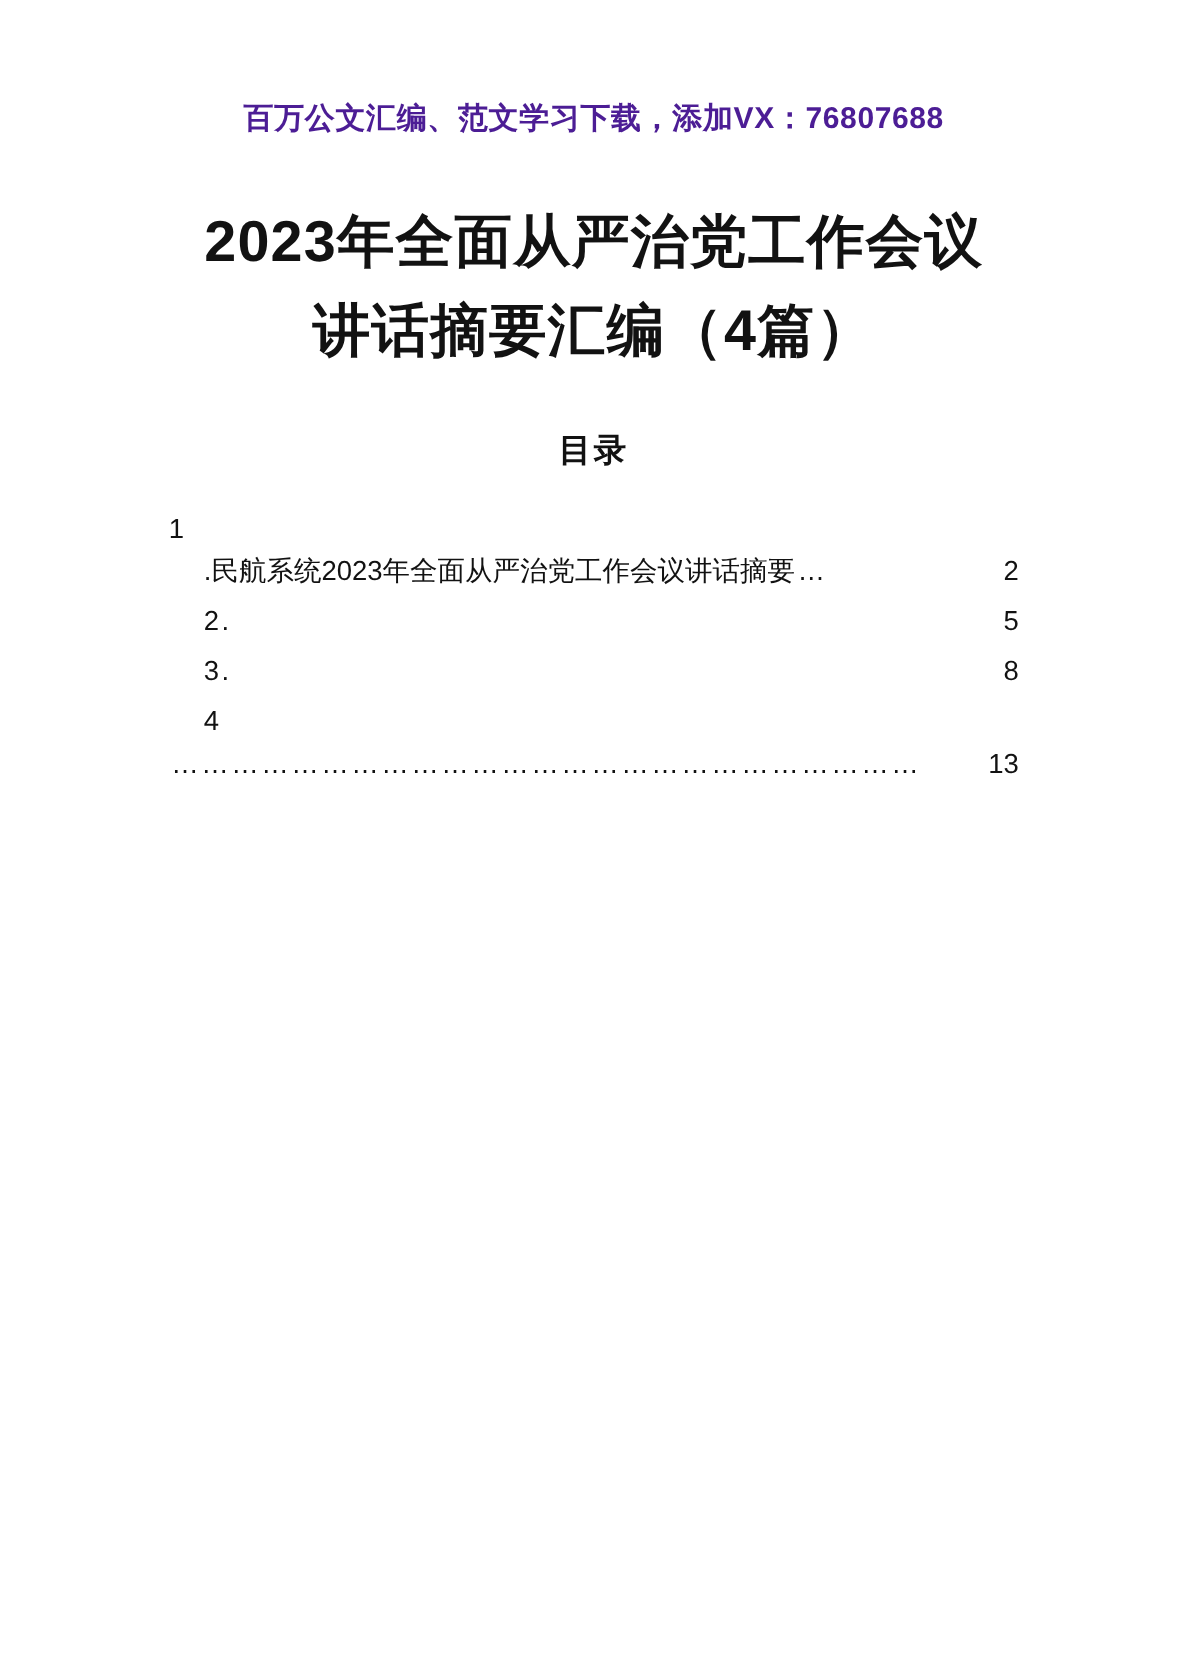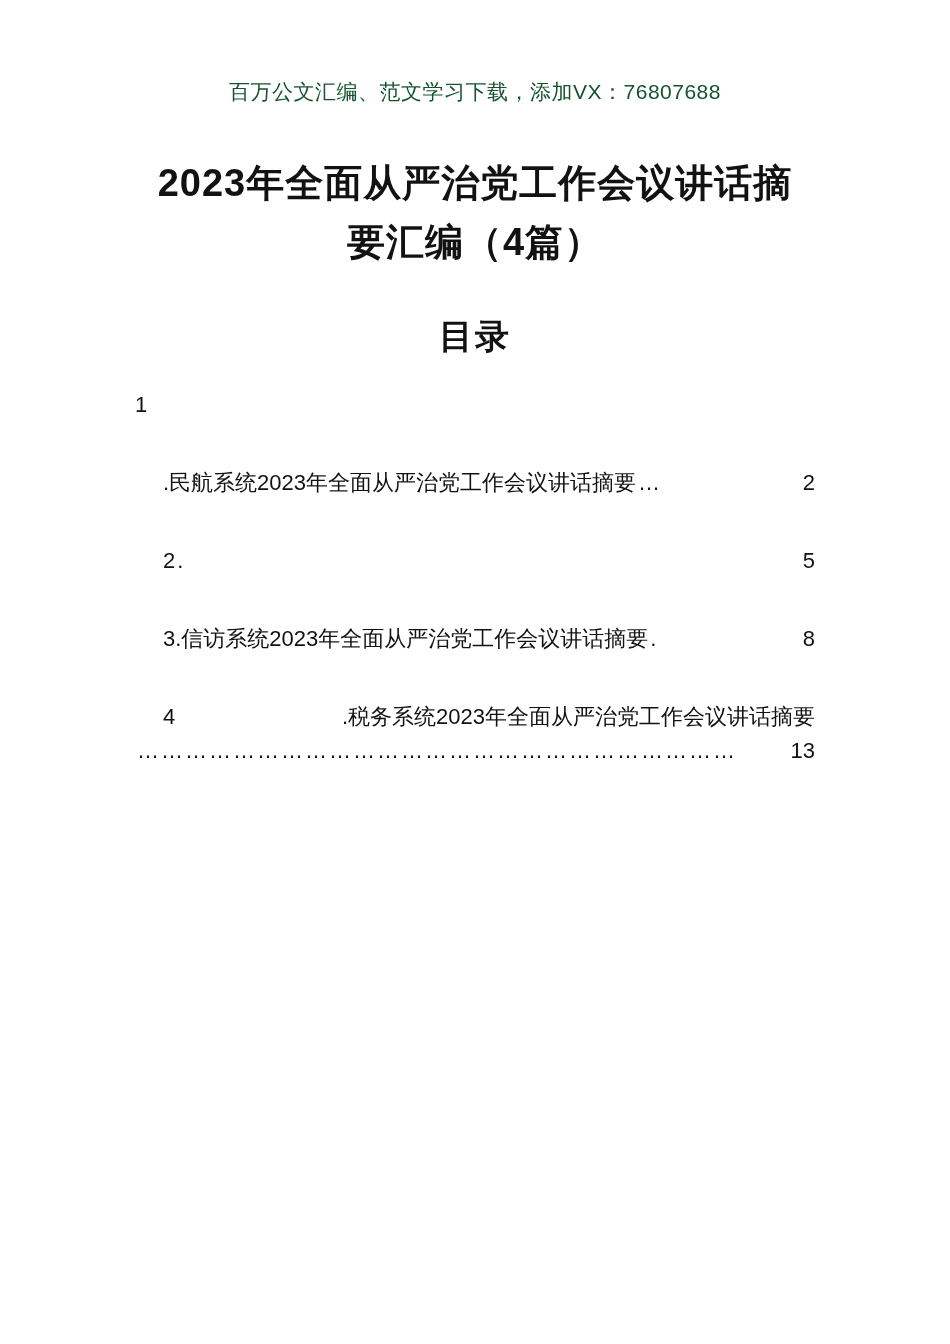--- a/index.html
+++ b/index.html
@@ -25,9 +25,9 @@
   .watermark {
     margin-top: 78px;
     text-align: center;
-    color: #14532d;
-    font-size: 21px;
-    font-weight: normal;
+    color: #4c1d95;
+    font-size: 24px;
+    font-weight: bold;
     letter-spacing: 0.5px;
     white-space: nowrap;
   }

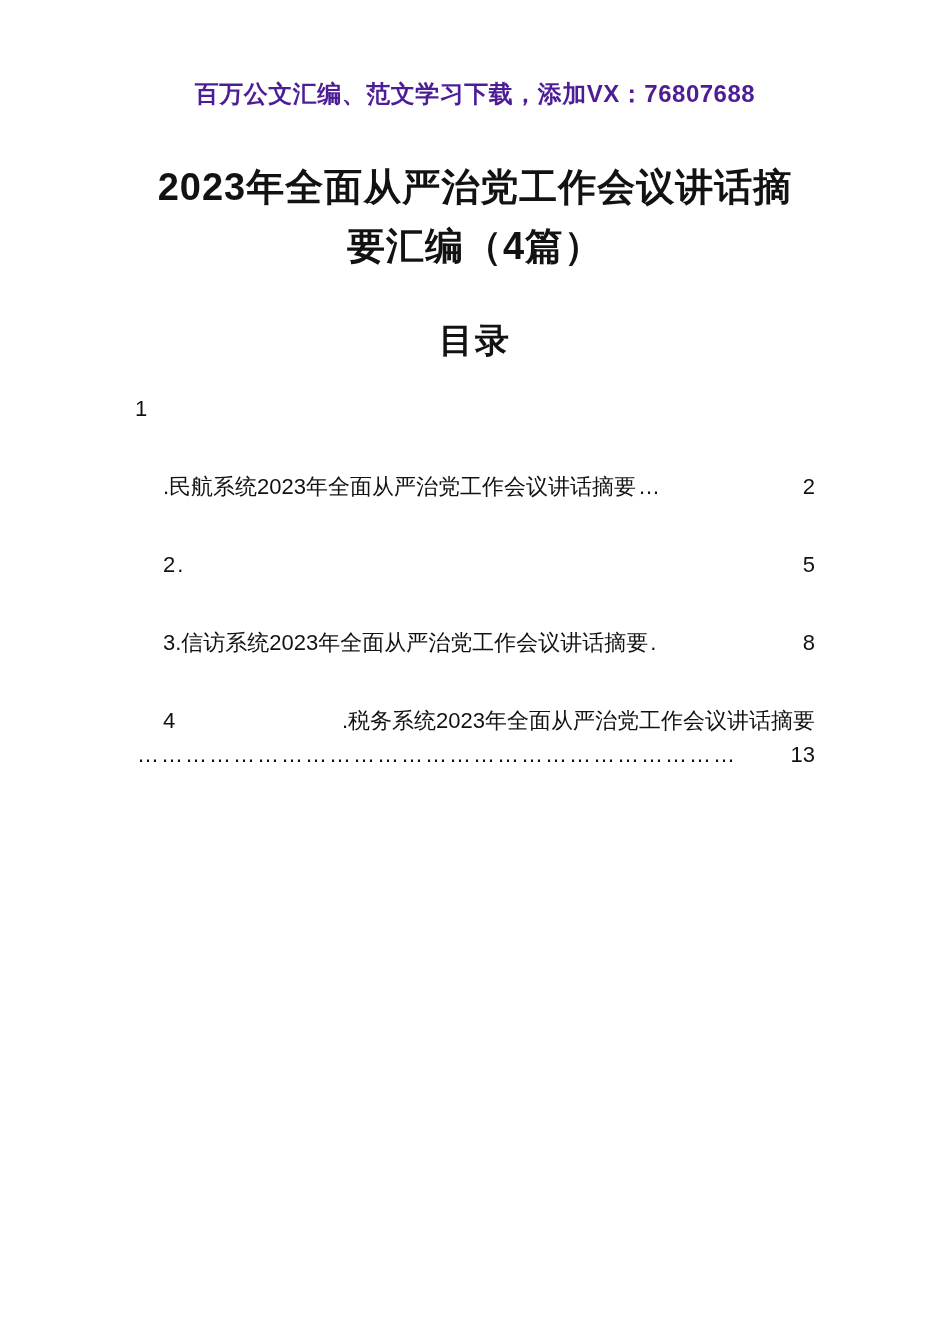--- a/index.html
+++ b/index.html
@@ -34,7 +34,7 @@
   .doc-title {
     margin-top: 48px;
     text-align: center;
-    font-size: 38px;
+    font-size: 46px;
     font-weight: bold;
     line-height: 1.55;
     letter-spacing: 1px;

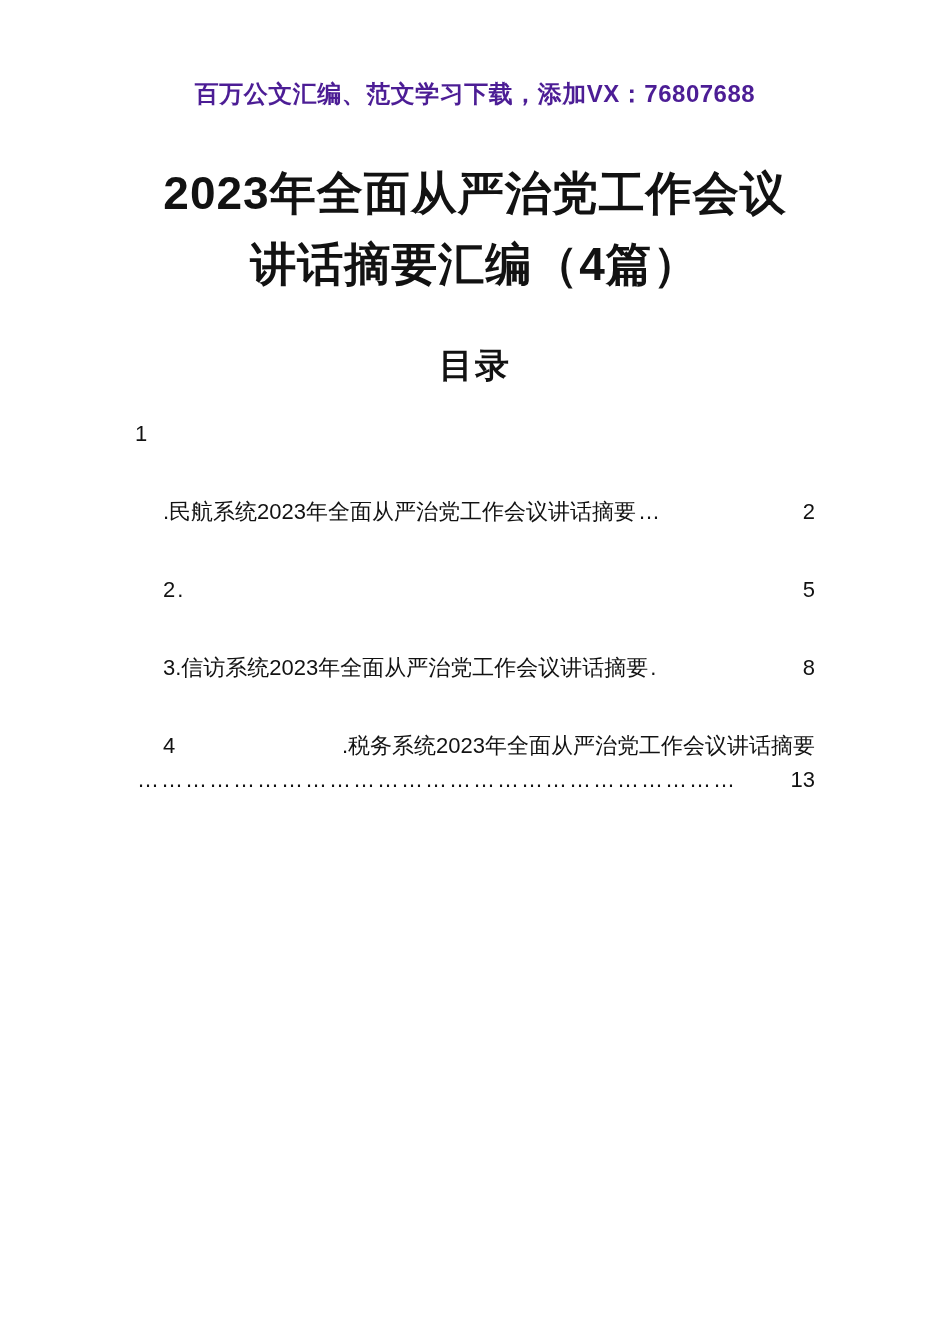--- a/index.html
+++ b/index.html
@@ -44,7 +44,7 @@
   .toc-heading {
     margin-top: 42px;
     text-align: center;
-    font-size: 34px;
+    font-size: 26px;
     font-weight: bold;
     color: #121212;
     letter-spacing: 2px;

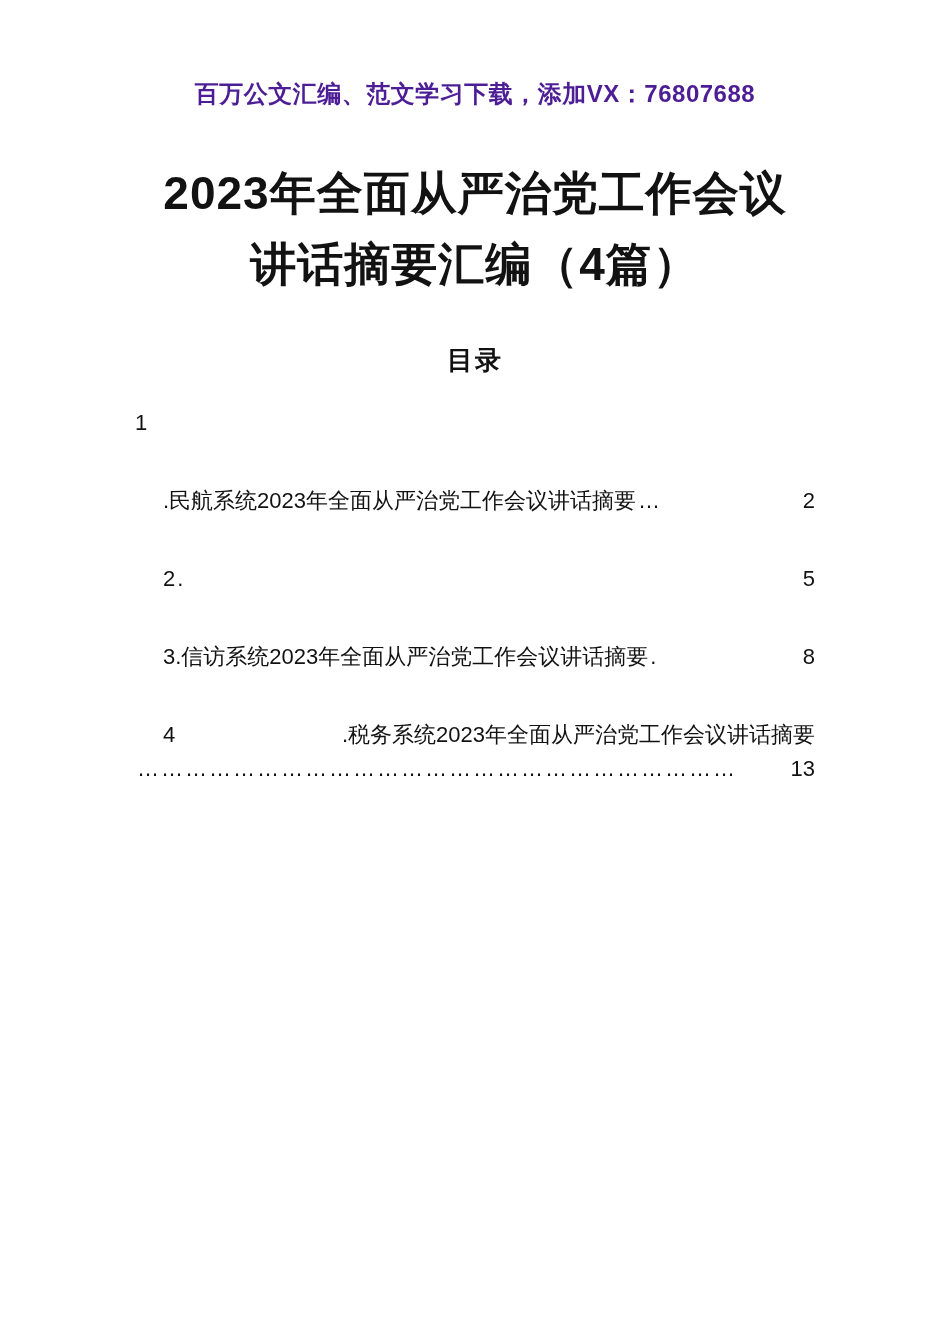--- a/index.html
+++ b/index.html
@@ -67,7 +67,6 @@
     display: flex;
     align-items: baseline;
     justify-content: space-between;
-    margin-top: 44px;
   }
   .toc-first {
     padding-left: 28px;

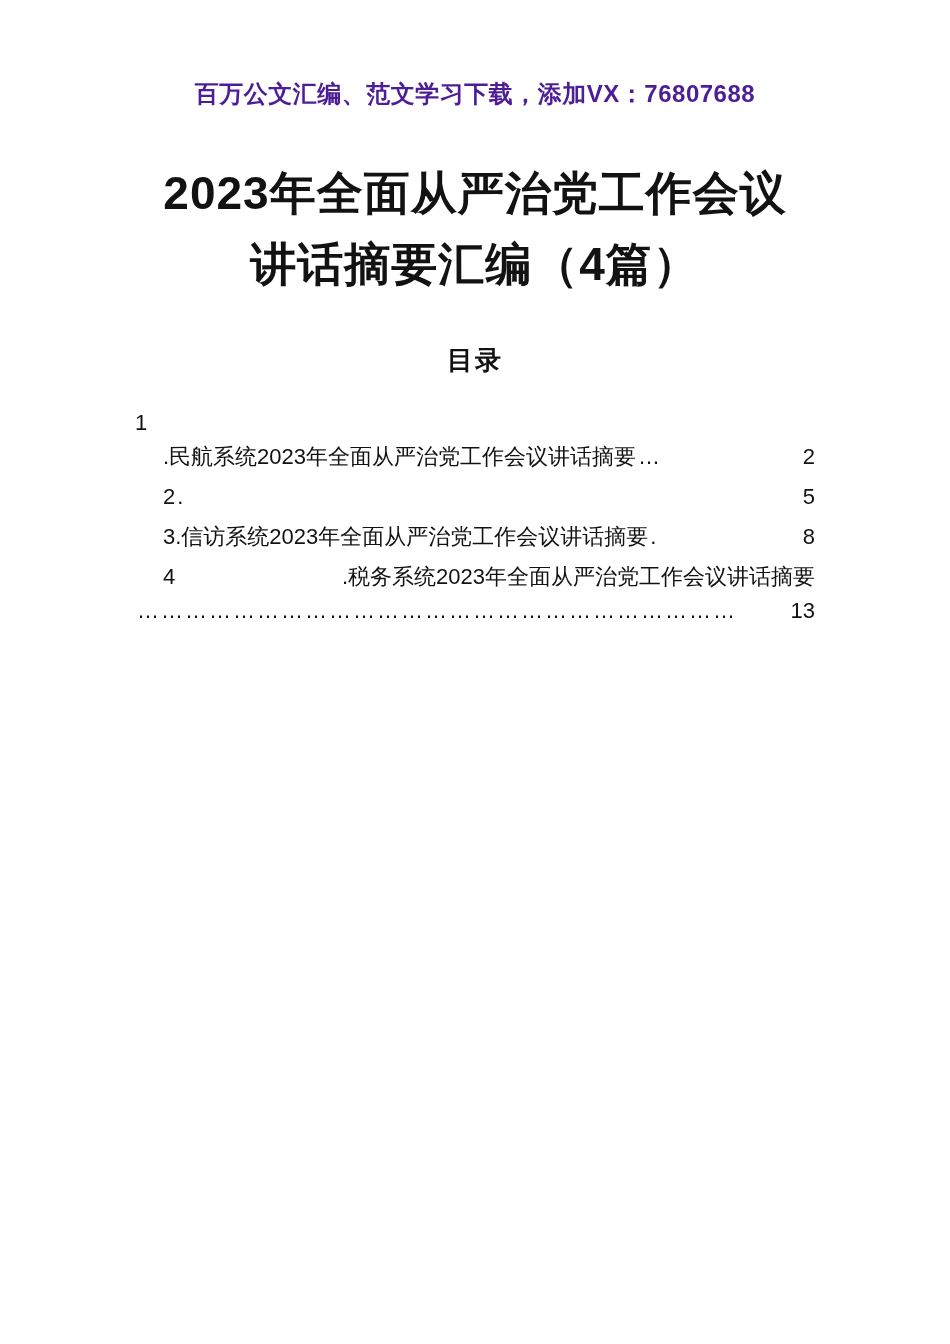--- a/index.html
+++ b/index.html
@@ -125,7 +125,6 @@
     <div class="toc-entry">
       <div class="toc-row toc-first">
         <span class="toc-text">3</span>
-        <span class="toc-text">.信访系统2023年全面从严治党工作会议讲话摘要</span>
         <span class="dots">.</span>
         <span class="page-num">8</span>
       </div>

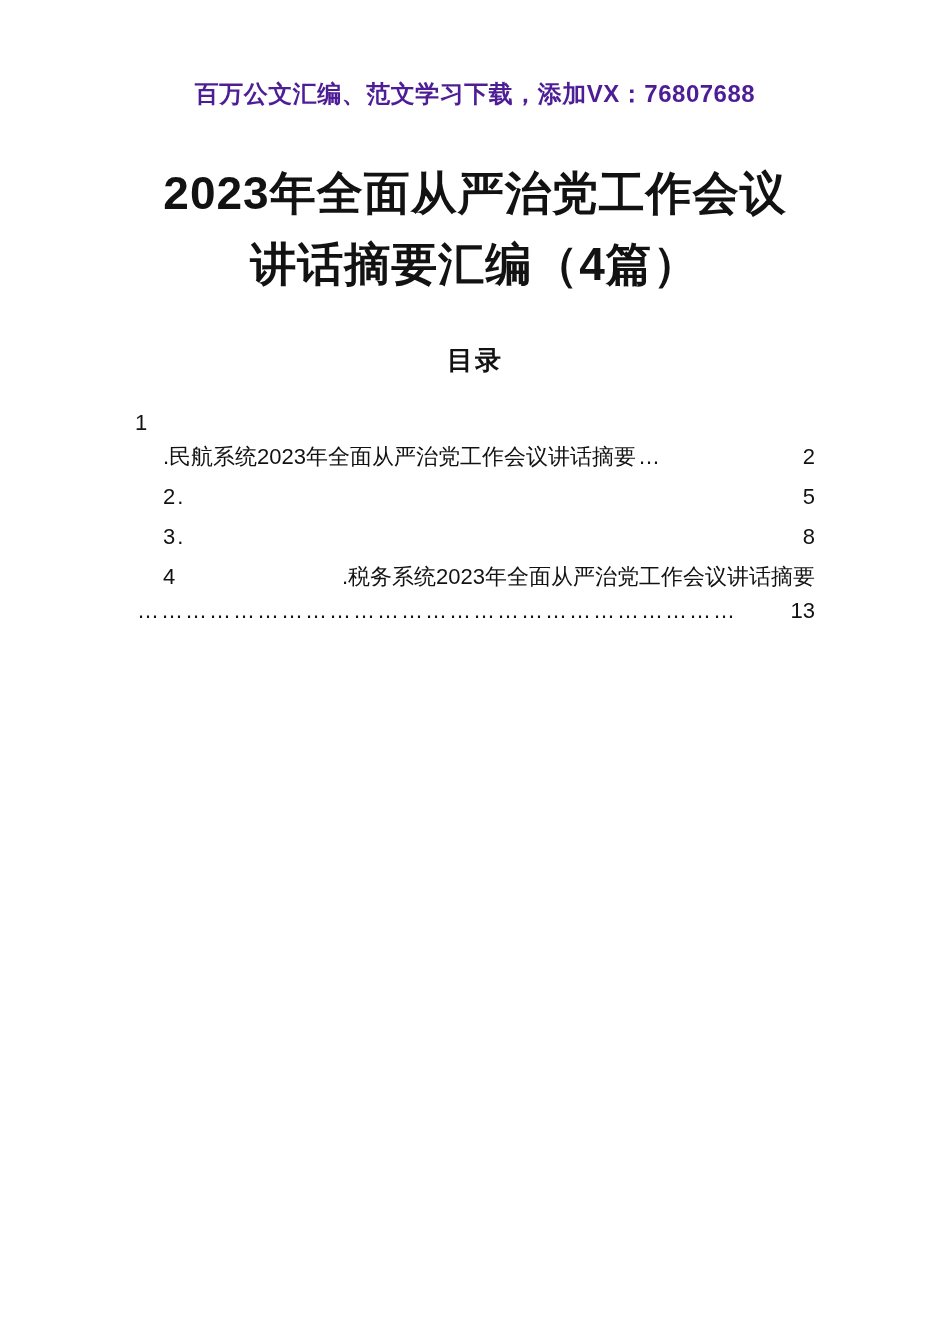--- a/index.html
+++ b/index.html
@@ -133,7 +133,6 @@
     <div class="toc-entry">
       <div class="toc-row toc-first">
         <span class="toc-text">4</span>
-        <span class="toc-text">.税务系统2023年全面从严治党工作会议讲话摘要</span>
       </div>
       <div class="wrap-line-2">
         <span class="dots">…………………………………………………………………</span>

